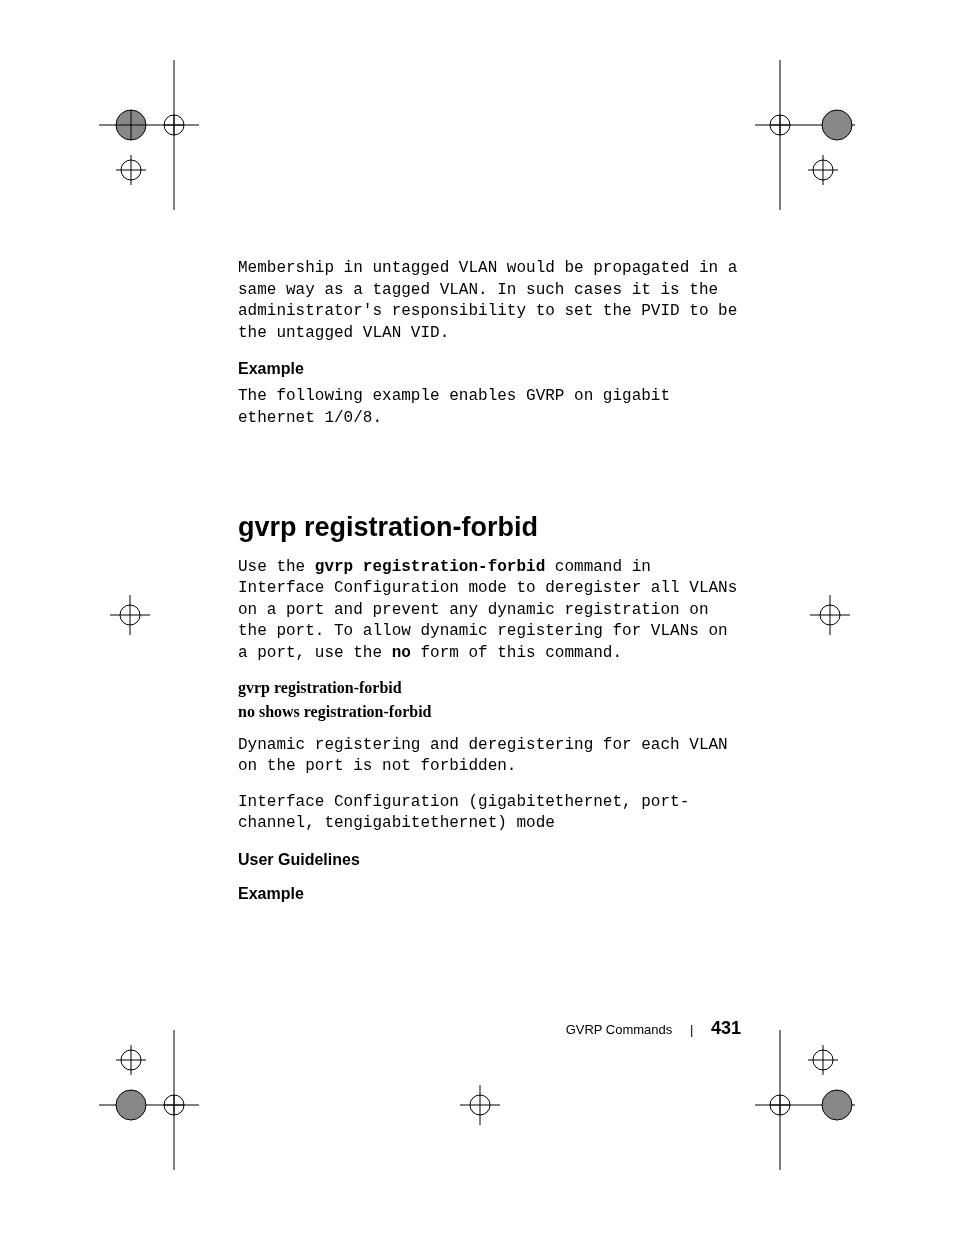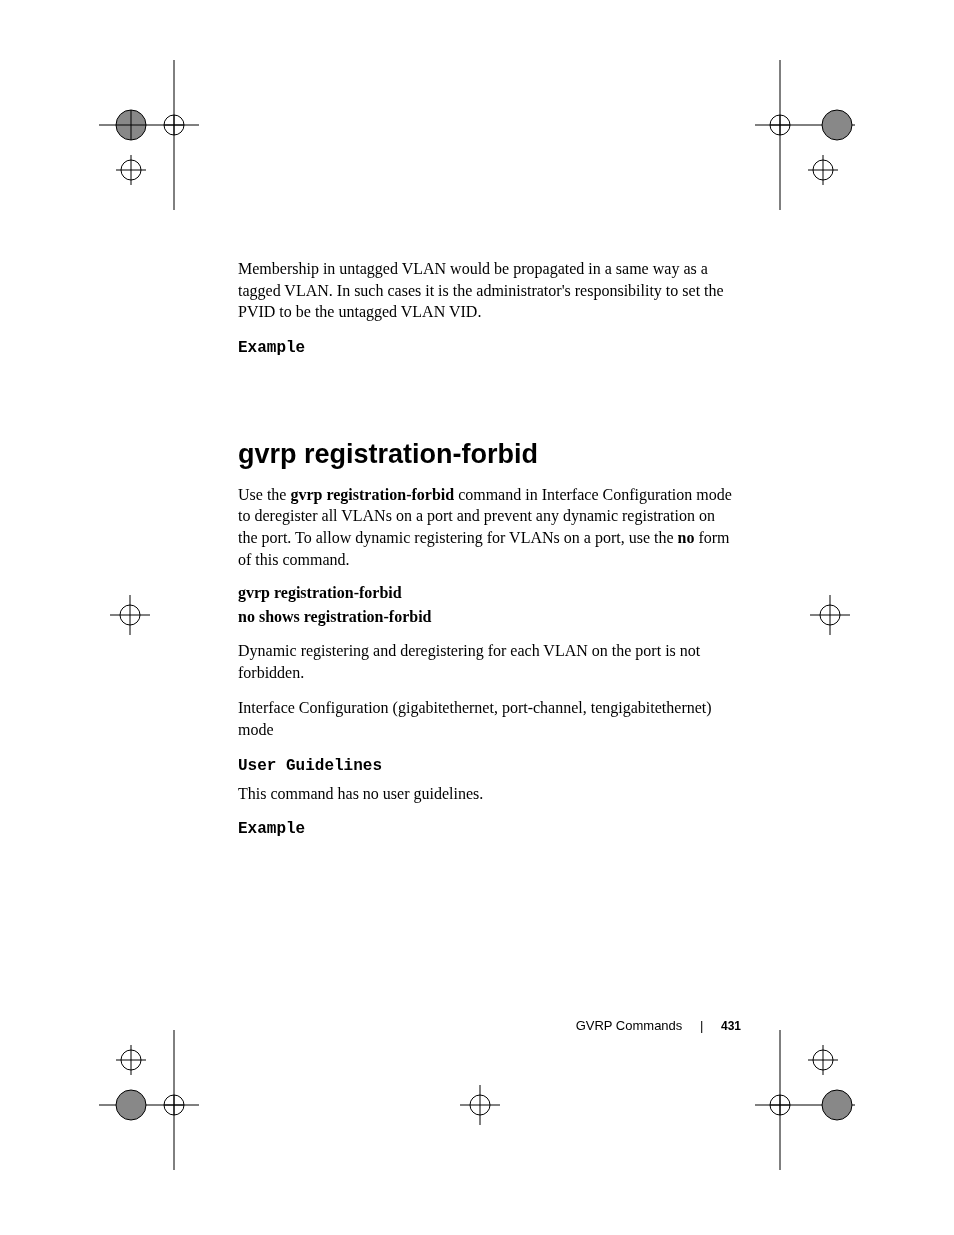--- a/index.html
+++ b/index.html
@@ -25,7 +25,7 @@
       font-size: 16px;
       line-height: 1.35;
       margin-bottom: 14px;
-      font-family: Liberation Serif, serif;
+      font-family: Liberation Mono, monospace;
     }
     .section-heading {
       font-family: Liberation Mono, monospace;

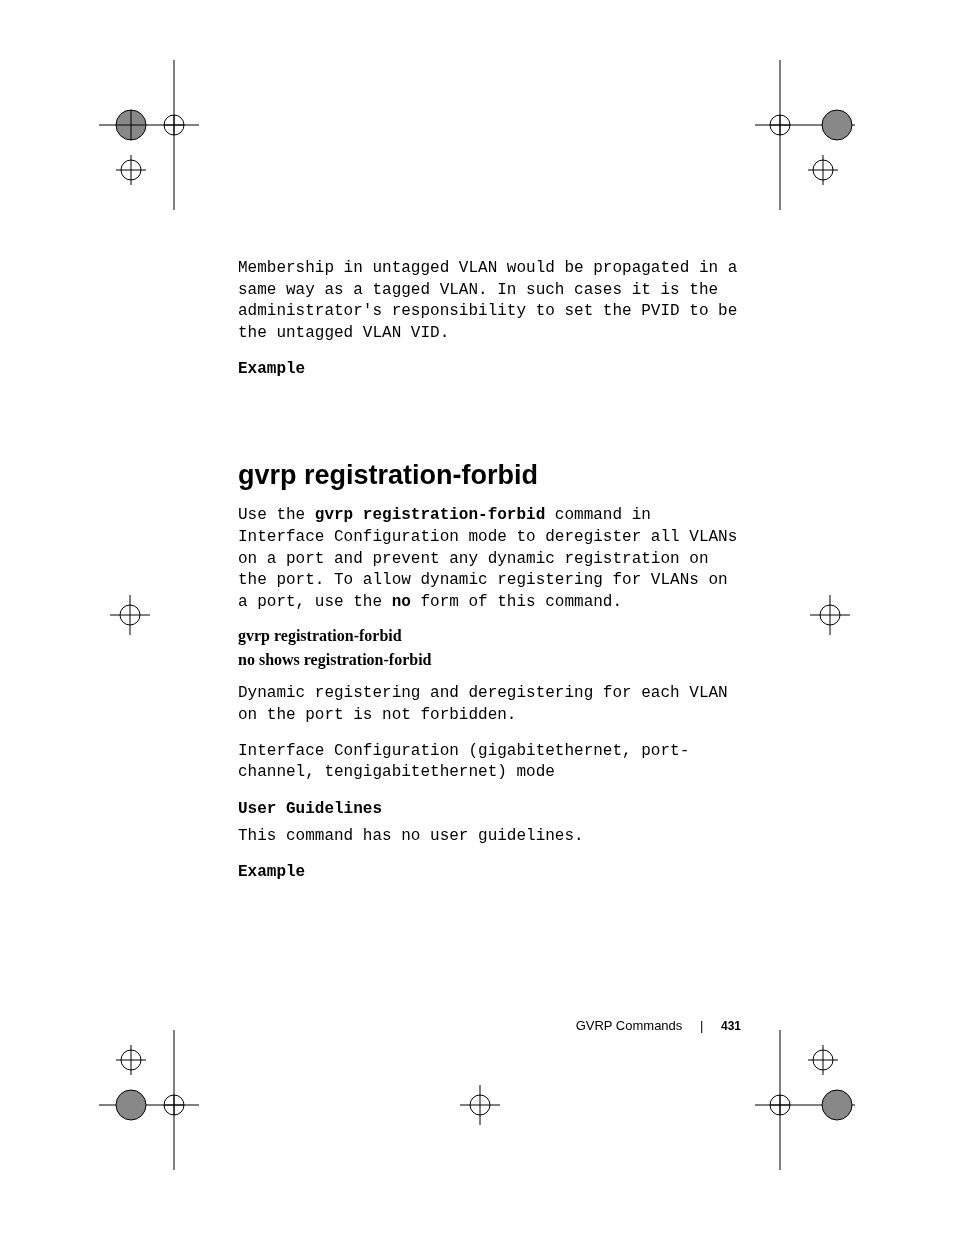--- a/index.html
+++ b/index.html
@@ -28,7 +28,7 @@
       font-family: Liberation Mono, monospace;
     }
     .section-heading {
-      font-family: Liberation Mono, monospace;
+      font-family: Liberation Sans, sans-serif;
       font-weight: bold;
       font-size: 16px;
       margin-top: 16px;

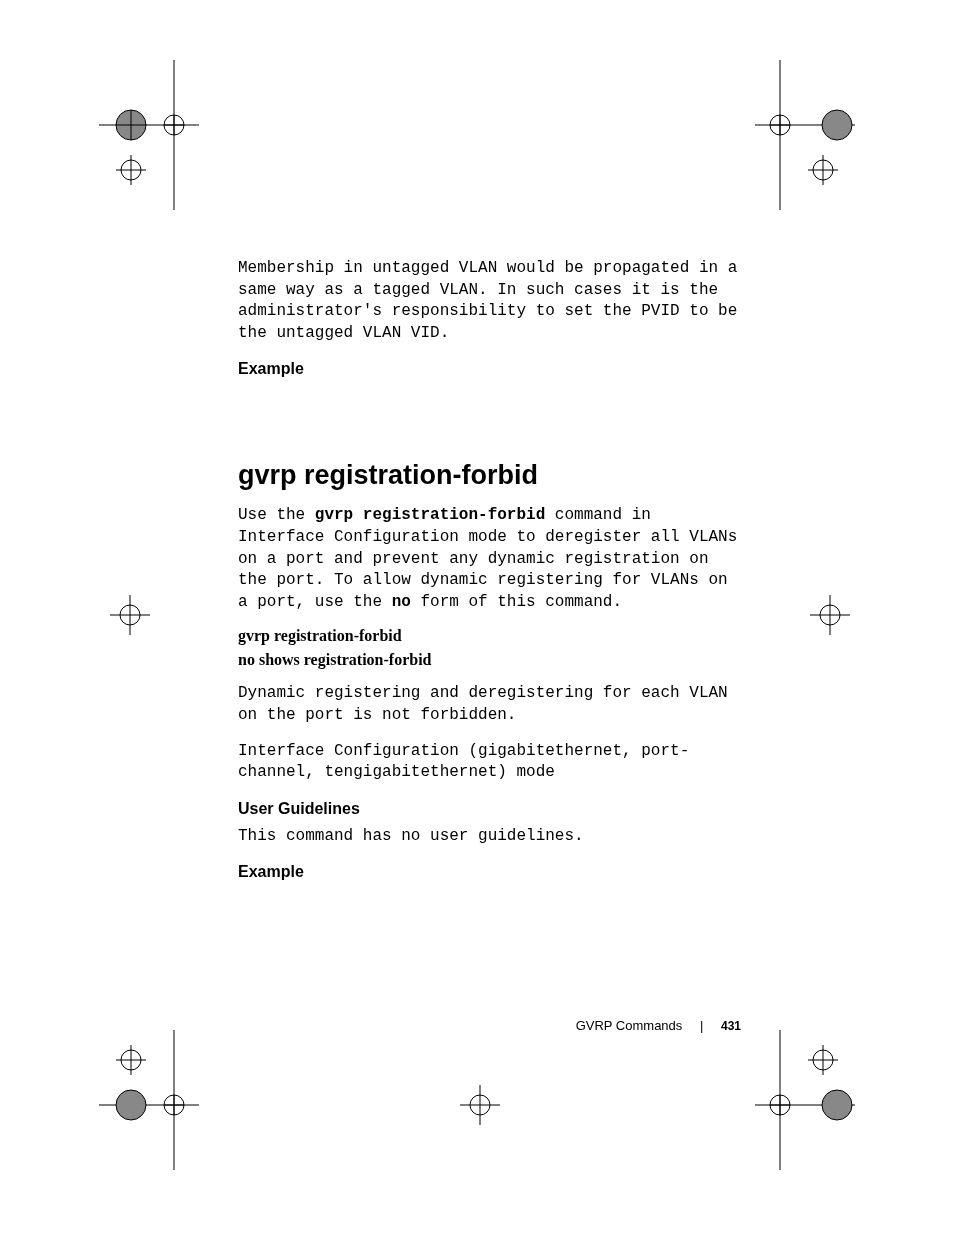--- a/index.html
+++ b/index.html
@@ -93,6 +93,7 @@
   <p class="body-text">Membership in untagged VLAN would be propagated in a same way as a tagged VLAN.  In such cases it is the administrator's responsibility to set the PVID to be the untagged VLAN VID.</p>
 
   <h3 class="section-heading">Example</h3>
+  <p class="body-text">The following example enables GVRP on gigabit ethernet 1/0/8.</p>
 
   <h2 class="main-heading">gvrp registration-forbid</h2>
   <p class="body-text">

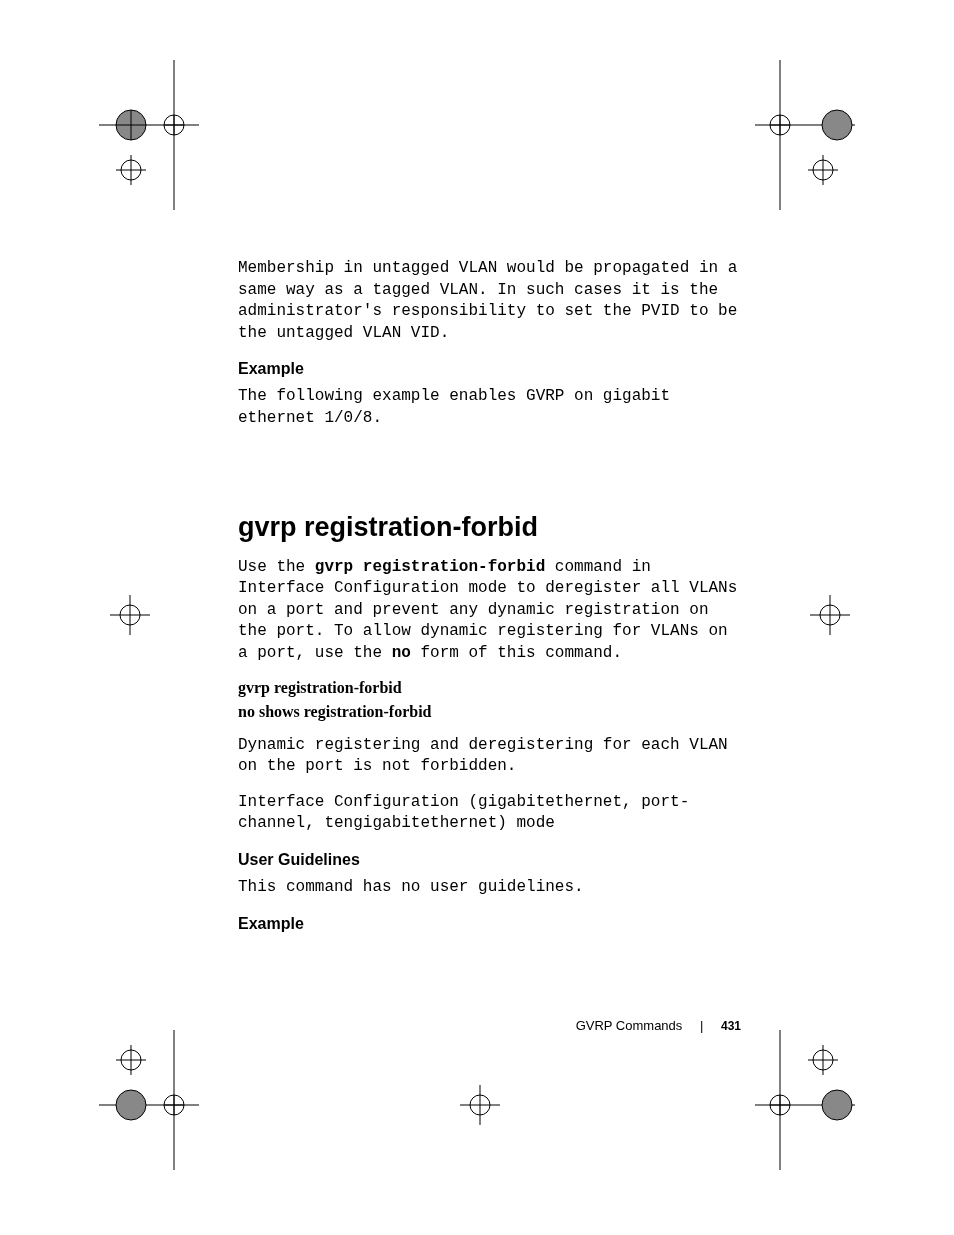--- a/index.html
+++ b/index.html
@@ -108,7 +108,6 @@
   <p class="body-text">Interface Configuration (gigabitethernet, port-channel, tengigabitethernet) mode</p>
 
   <h3 class="section-heading">User Guidelines</h3>
-  <p class="body-text">This command has no user guidelines.</p>
 
   <h3 class="section-heading">Example</h3>
 </div>

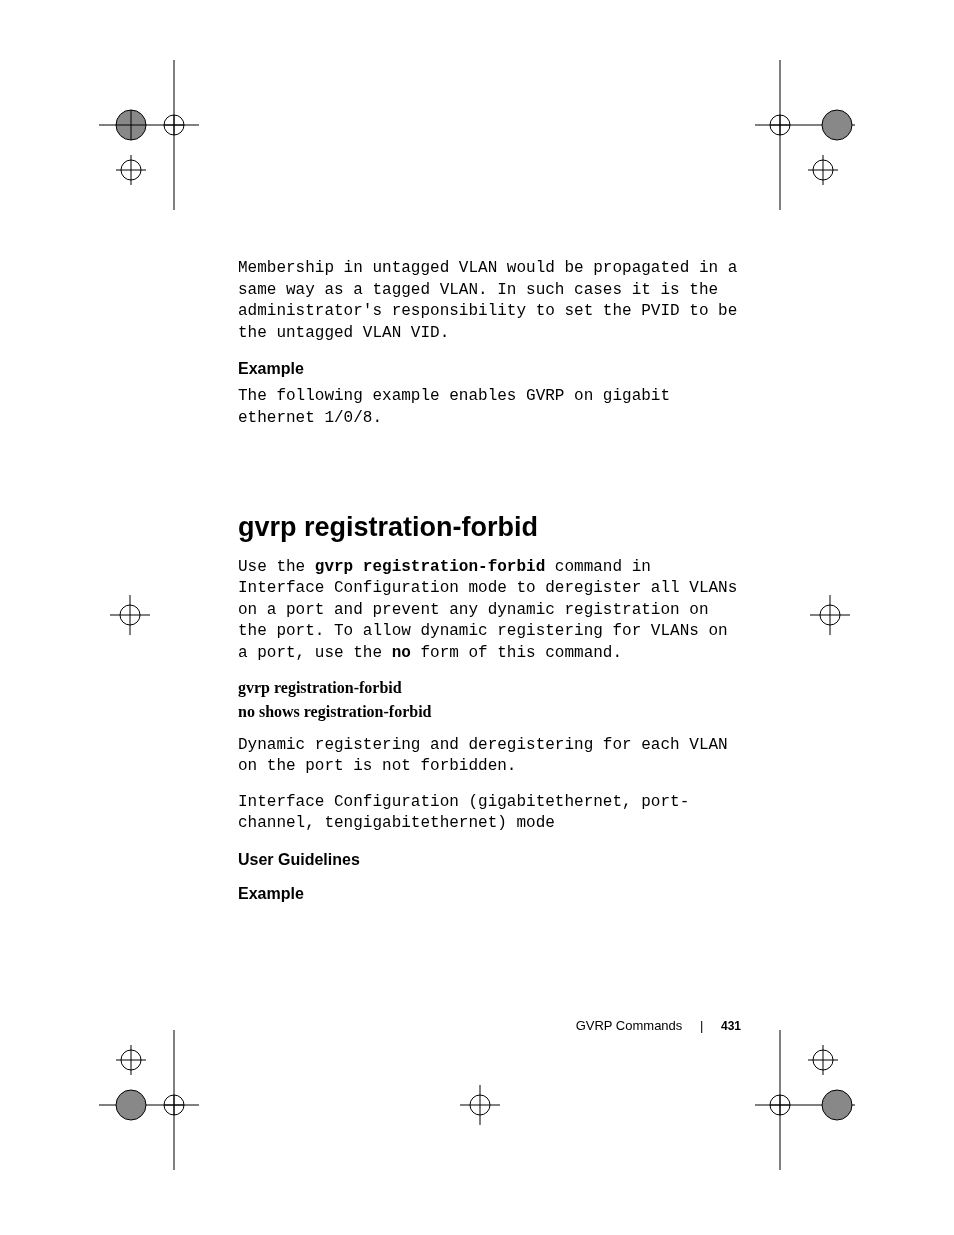--- a/index.html
+++ b/index.html
@@ -63,7 +63,7 @@
     }
     .footer-page {
       font-weight: bold;
-      font-size: 12px;
+      font-size: 18px;
     }
     .bold-inline {
       font-weight: bold;

